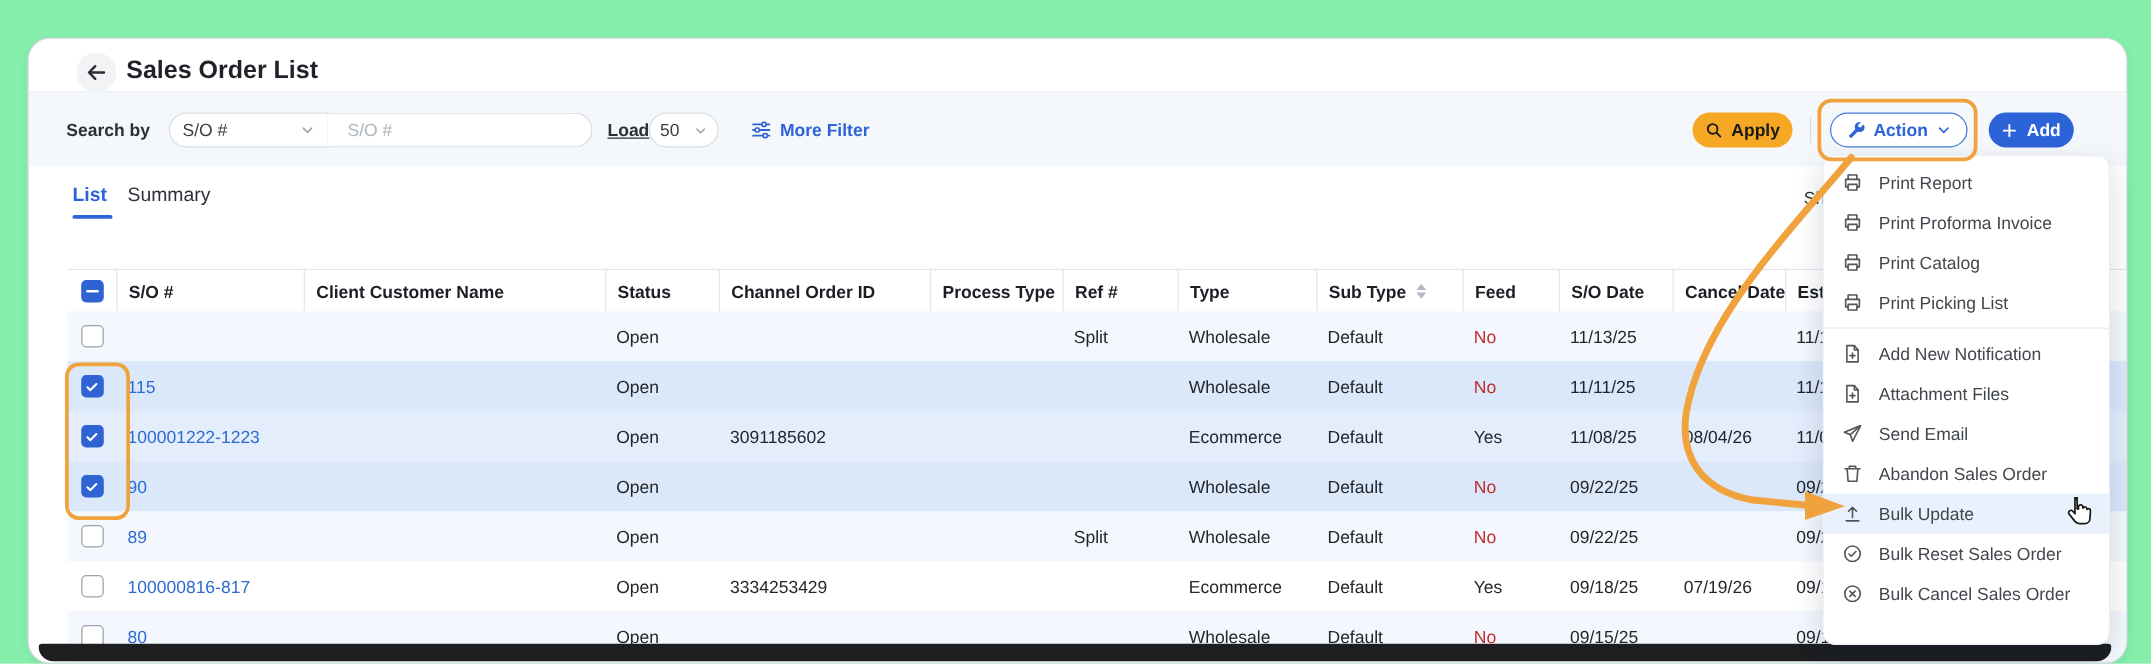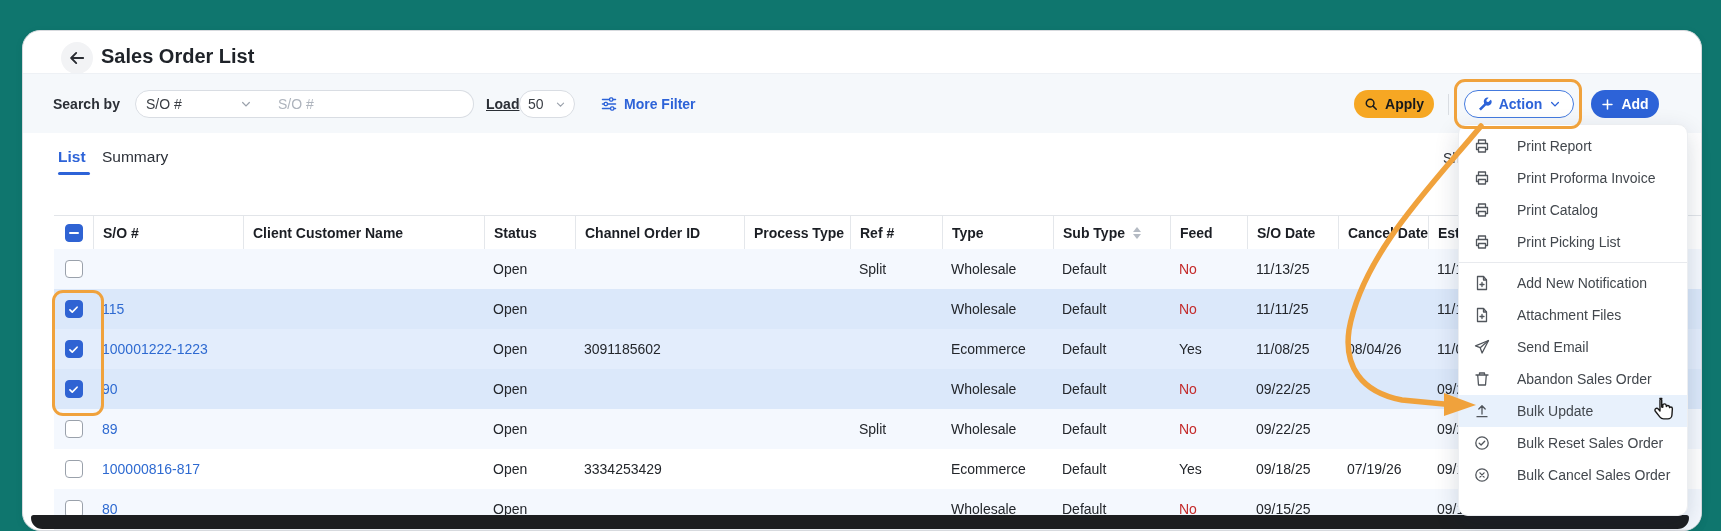--- a/index.html
+++ b/index.html
@@ -3,7 +3,7 @@
 <meta charset="utf-8">
 <style>
   html,body{margin:0;padding:0;background:#f3f4f6;font-family:"Liberation Sans",sans-serif;}
-  #canvas{position:relative;width:1721px;height:531px;overflow:hidden;background:#0f766e;}
+  #canvas{position:relative;width:1721px;height:531px;overflow:hidden;background:#86efac;}
   
   .frame{position:absolute;left:22px;top:30px;width:1678px;height:499px;background:#fff;
          border:1px solid #d7dade;border-radius:18px;box-shadow:0 2px 8px rgba(20,30,50,.06);overflow:hidden;}

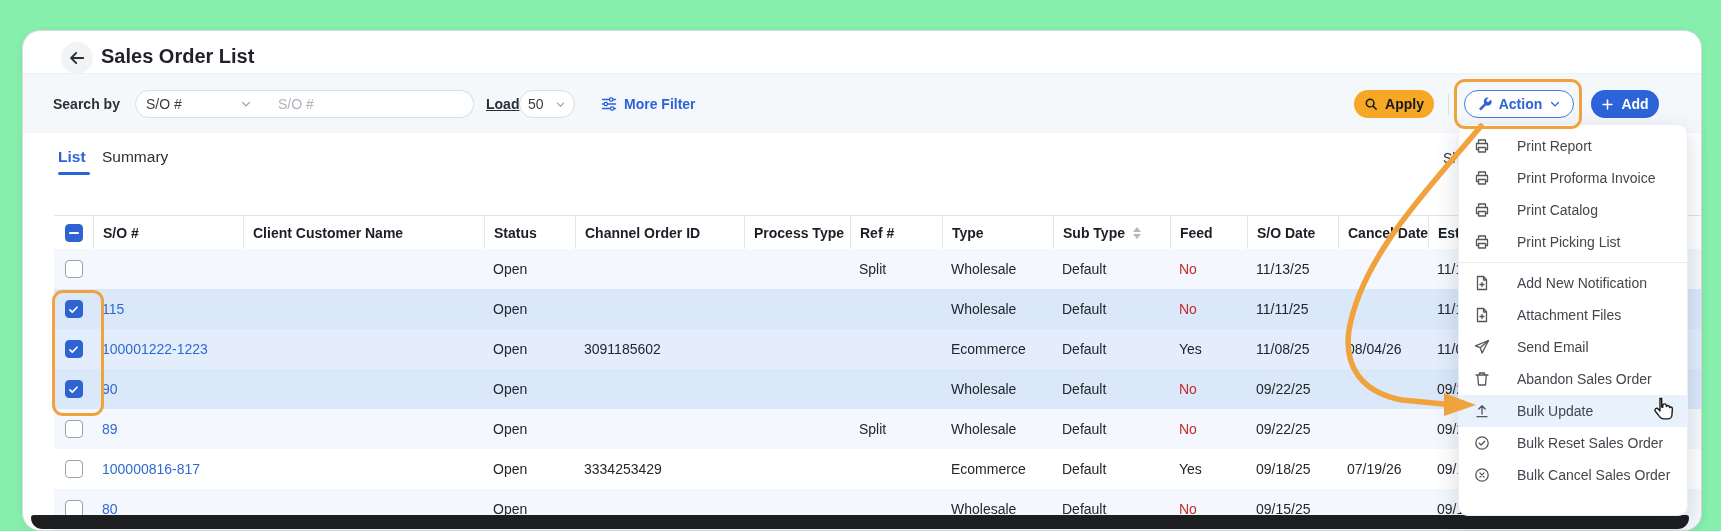--- a/index.html
+++ b/index.html
@@ -69,7 +69,7 @@
   .menu{position:absolute;left:1458px;top:124px;width:230px;height:392px;background:#fff;border-radius:10px;
         border:1px solid #eceef1;box-shadow:0 8px 24px rgba(15,30,60,.16);z-index:20;overflow:hidden;
         padding-top:5px;box-sizing:border-box;}
-  .mi{height:32px;display:flex;align-items:center;gap:27px;padding-left:15px;font-size:14px;color:#42474d;cursor:pointer;white-space:nowrap;}
+  .mi{height:32px;display:flex;align-items:center;gap:13px;padding-left:15px;font-size:14px;color:#42474d;cursor:pointer;white-space:nowrap;}
   .mi.hl{background:#e8f1fc;}
   .mic{width:16px;height:16px;display:flex;align-items:center;justify-content:center;color:#51565c;flex:none;}
   .mdiv{height:1px;background:#e8eaee;margin:4px 0;}

